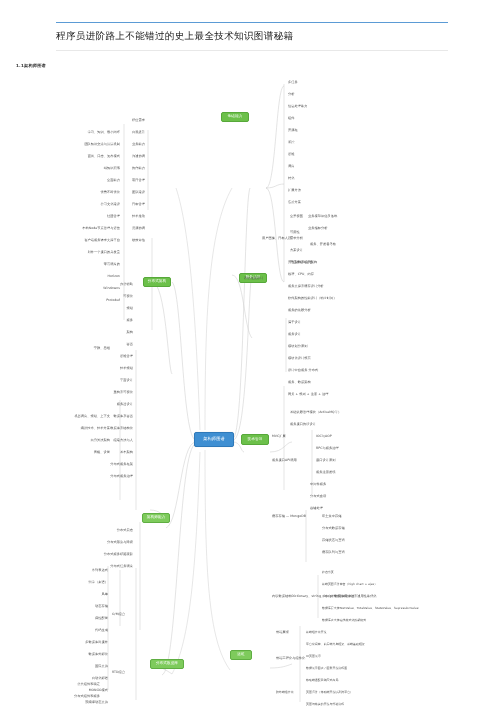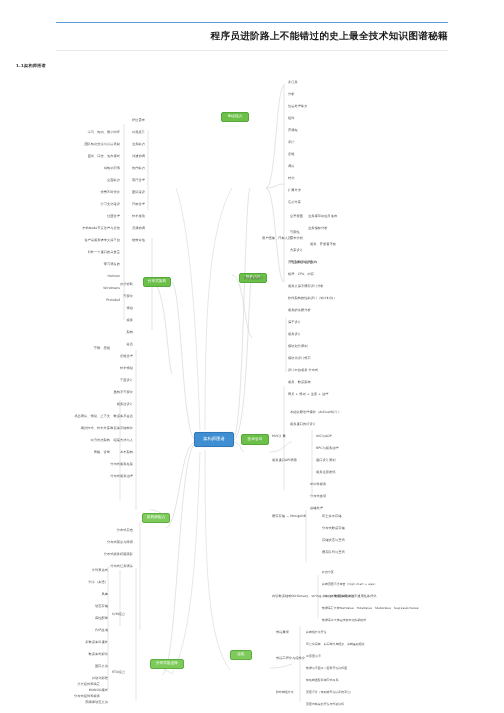--- a/index.html
+++ b/index.html
@@ -17,9 +17,9 @@
   .title-rule{height:1px;background:#5b9bd5;width:100%;}
   .title-rule.bottom{background:#e8e8e8;margin-top:0;}
   .doc-title{
-    text-align:right;
+    text-align:left;
     font-size:9.6px;
-    font-weight:bold;
+    font-weight:normal;
     color:#1a1a1a;
     letter-spacing:.3px;
     padding:7px 0 8px 0;

